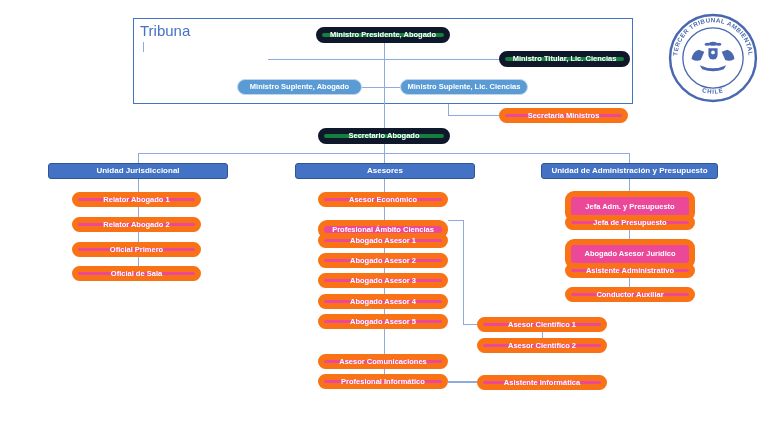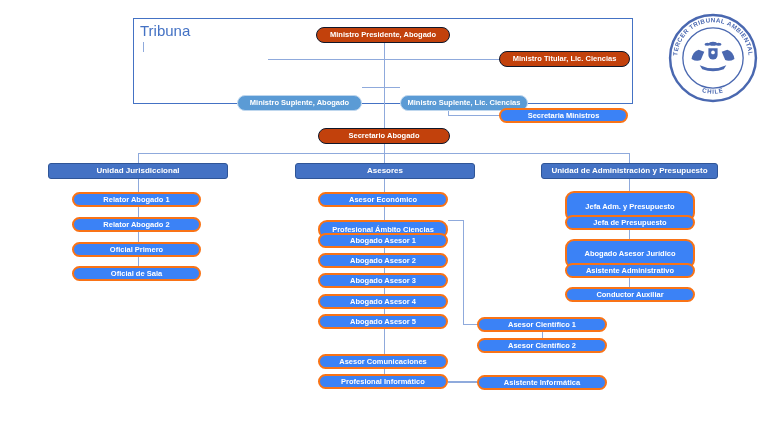--- a/index.html
+++ b/index.html
@@ -10,7 +10,7 @@
         box-sizing:border-box;color:#ffffff;font-weight:bold;font-size:7.5px;
         text-align:center;z-index:2;line-height:1;white-space:nowrap;}
   .pill{border-radius:9px;}
-  .blue{background:#c2410c;border:1px solid #0f172a;}
+  .blue{background:#15803d;border:6px solid #0f172a;}
   .lightblue{background:#5B9BD5;border:1px solid #BFD7EE;margin-top:16px;}
   .gray{background:#3b82f6;border:2px solid #f97316;}
   .header{background:#4472C4;border:1px solid #2F5597;border-radius:3px;font-size:8px;}

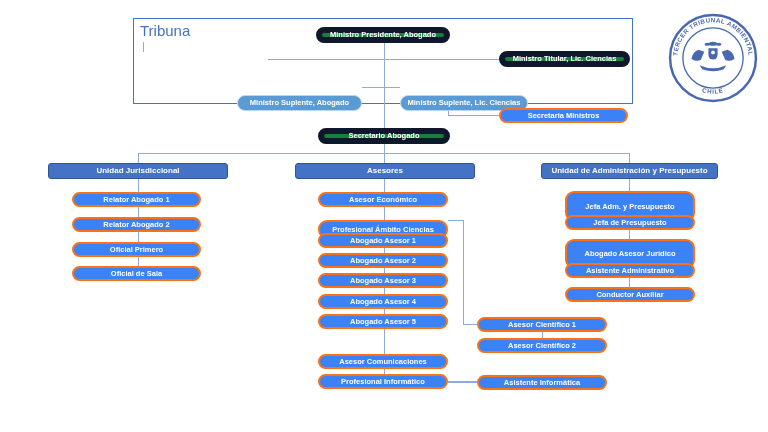--- a/index.html
+++ b/index.html
@@ -11,7 +11,7 @@
         text-align:center;z-index:2;line-height:1;white-space:nowrap;}
   .pill{border-radius:9px;}
   .blue{background:#15803d;border:6px solid #0f172a;}
-  .lightblue{background:#5B9BD5;border:1px solid #BFD7EE;margin-top:16px;}
+  .lightblue{background:#5B9BD5;border:1px solid #BFD7EE;}
   .gray{background:#3b82f6;border:2px solid #f97316;}
   .header{background:#4472C4;border:1px solid #2F5597;border-radius:3px;font-size:8px;}
   .frame{position:absolute;border:1px solid #4472C4;box-sizing:border-box;z-index:0;}

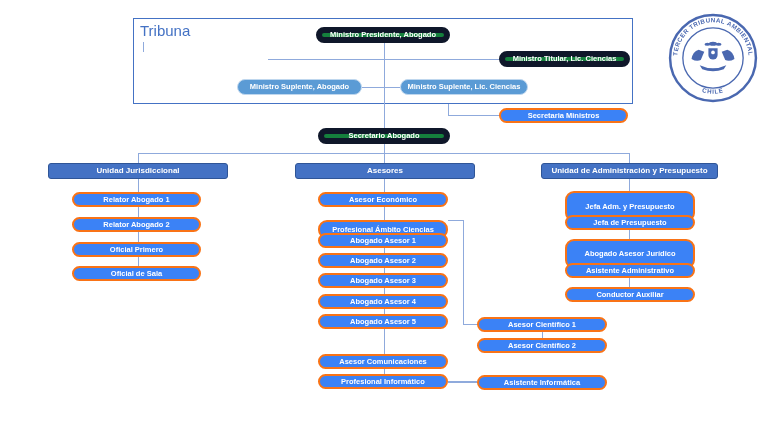--- a/index.html
+++ b/index.html
@@ -12,7 +12,7 @@
   .pill{border-radius:9px;}
   .blue{background:#15803d;border:6px solid #0f172a;}
   .lightblue{background:#5B9BD5;border:1px solid #BFD7EE;}
-  .gray{background:#3b82f6;border:2px solid #f97316;}
+  .gray{background:#ec4899;border:6px solid #f97316;}
   .header{background:#4472C4;border:1px solid #2F5597;border-radius:3px;font-size:8px;}
   .frame{position:absolute;border:1px solid #4472C4;box-sizing:border-box;z-index:0;}
   .title{position:absolute;color:#4472C4;font-size:15px;z-index:2;}

